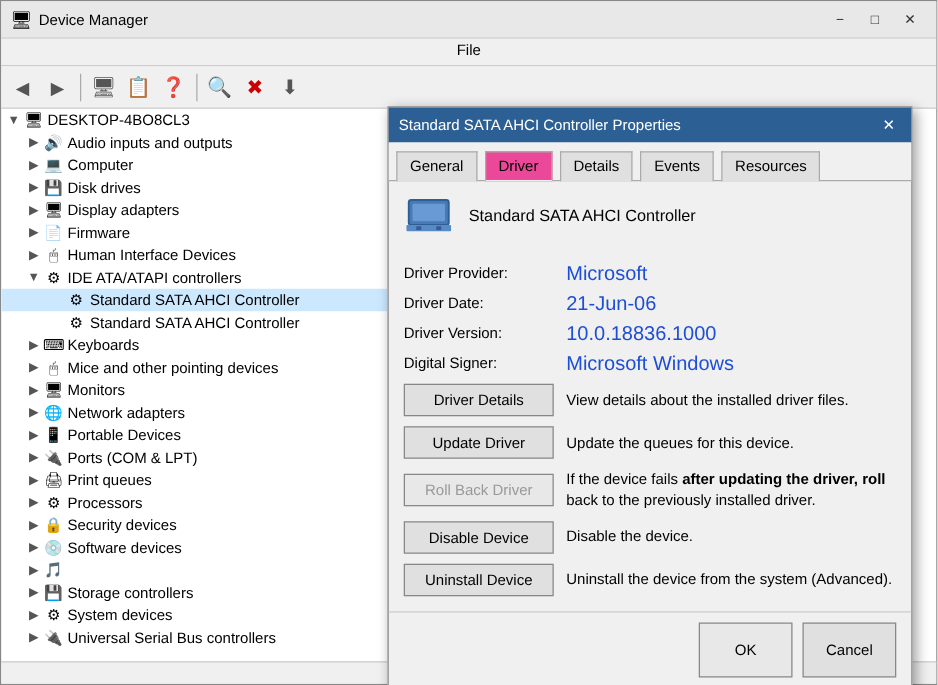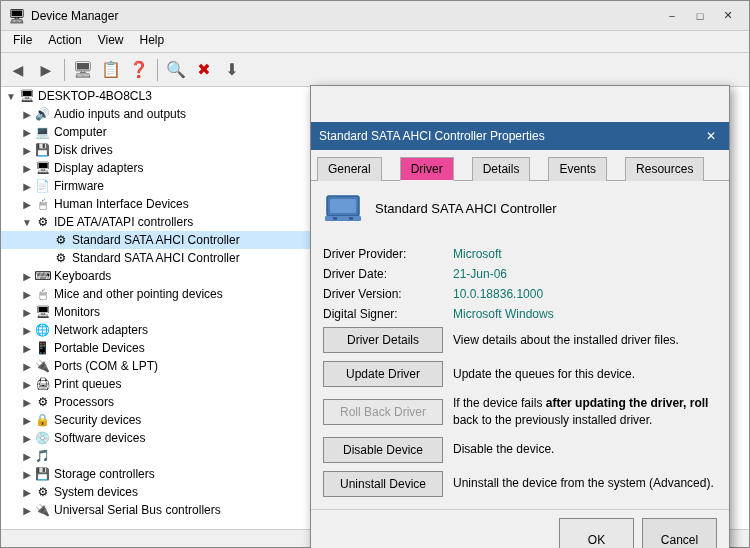--- a/index.html
+++ b/index.html
@@ -69,8 +69,10 @@
       background: #f0f0f0;
       height: 22px;
       display: flex;
+      align-items: center;
       padding: 0 4px;
       border-bottom: 1px solid #ccc;
+      flex-direction: column;
     }
     .menu-item {
       padding: 2px 8px;

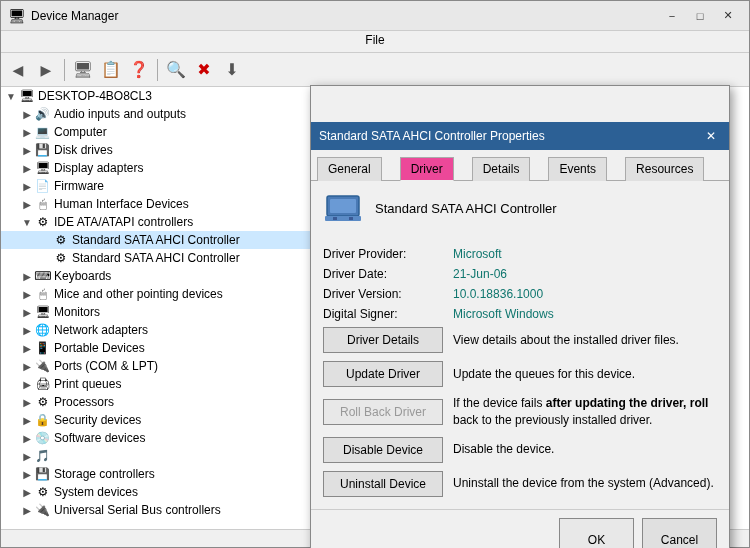--- a/index.html
+++ b/index.html
@@ -189,7 +189,6 @@
       display: flex;
       align-items: center;
       padding: 0 8px;
-      margin-top: 36px;
     }
     .modal-title-text {
       flex: 1;

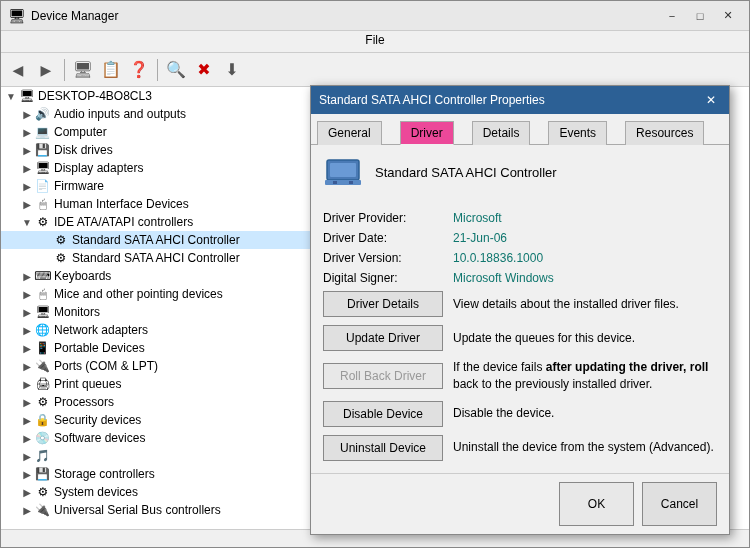--- a/index.html
+++ b/index.html
@@ -211,7 +211,7 @@
     .tab-bar {
       display: flex;
       padding: 6px 6px 0 6px;
-      gap: 18px;
+      gap: 6px;
       background: #f0f0f0;
       border-bottom: 1px solid #aaa;
     }

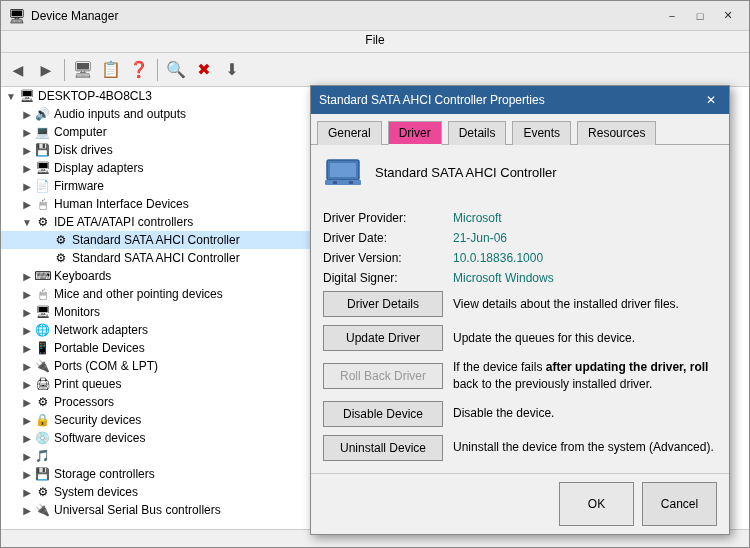--- a/index.html
+++ b/index.html
@@ -276,8 +276,8 @@
       flex-shrink: 0;
     }
     .prop-value {
-      font-size: 12px;
-      color: #0f766e;
+      font-size: 16px;
+      color: #1d4ed8;
     }
 
     

